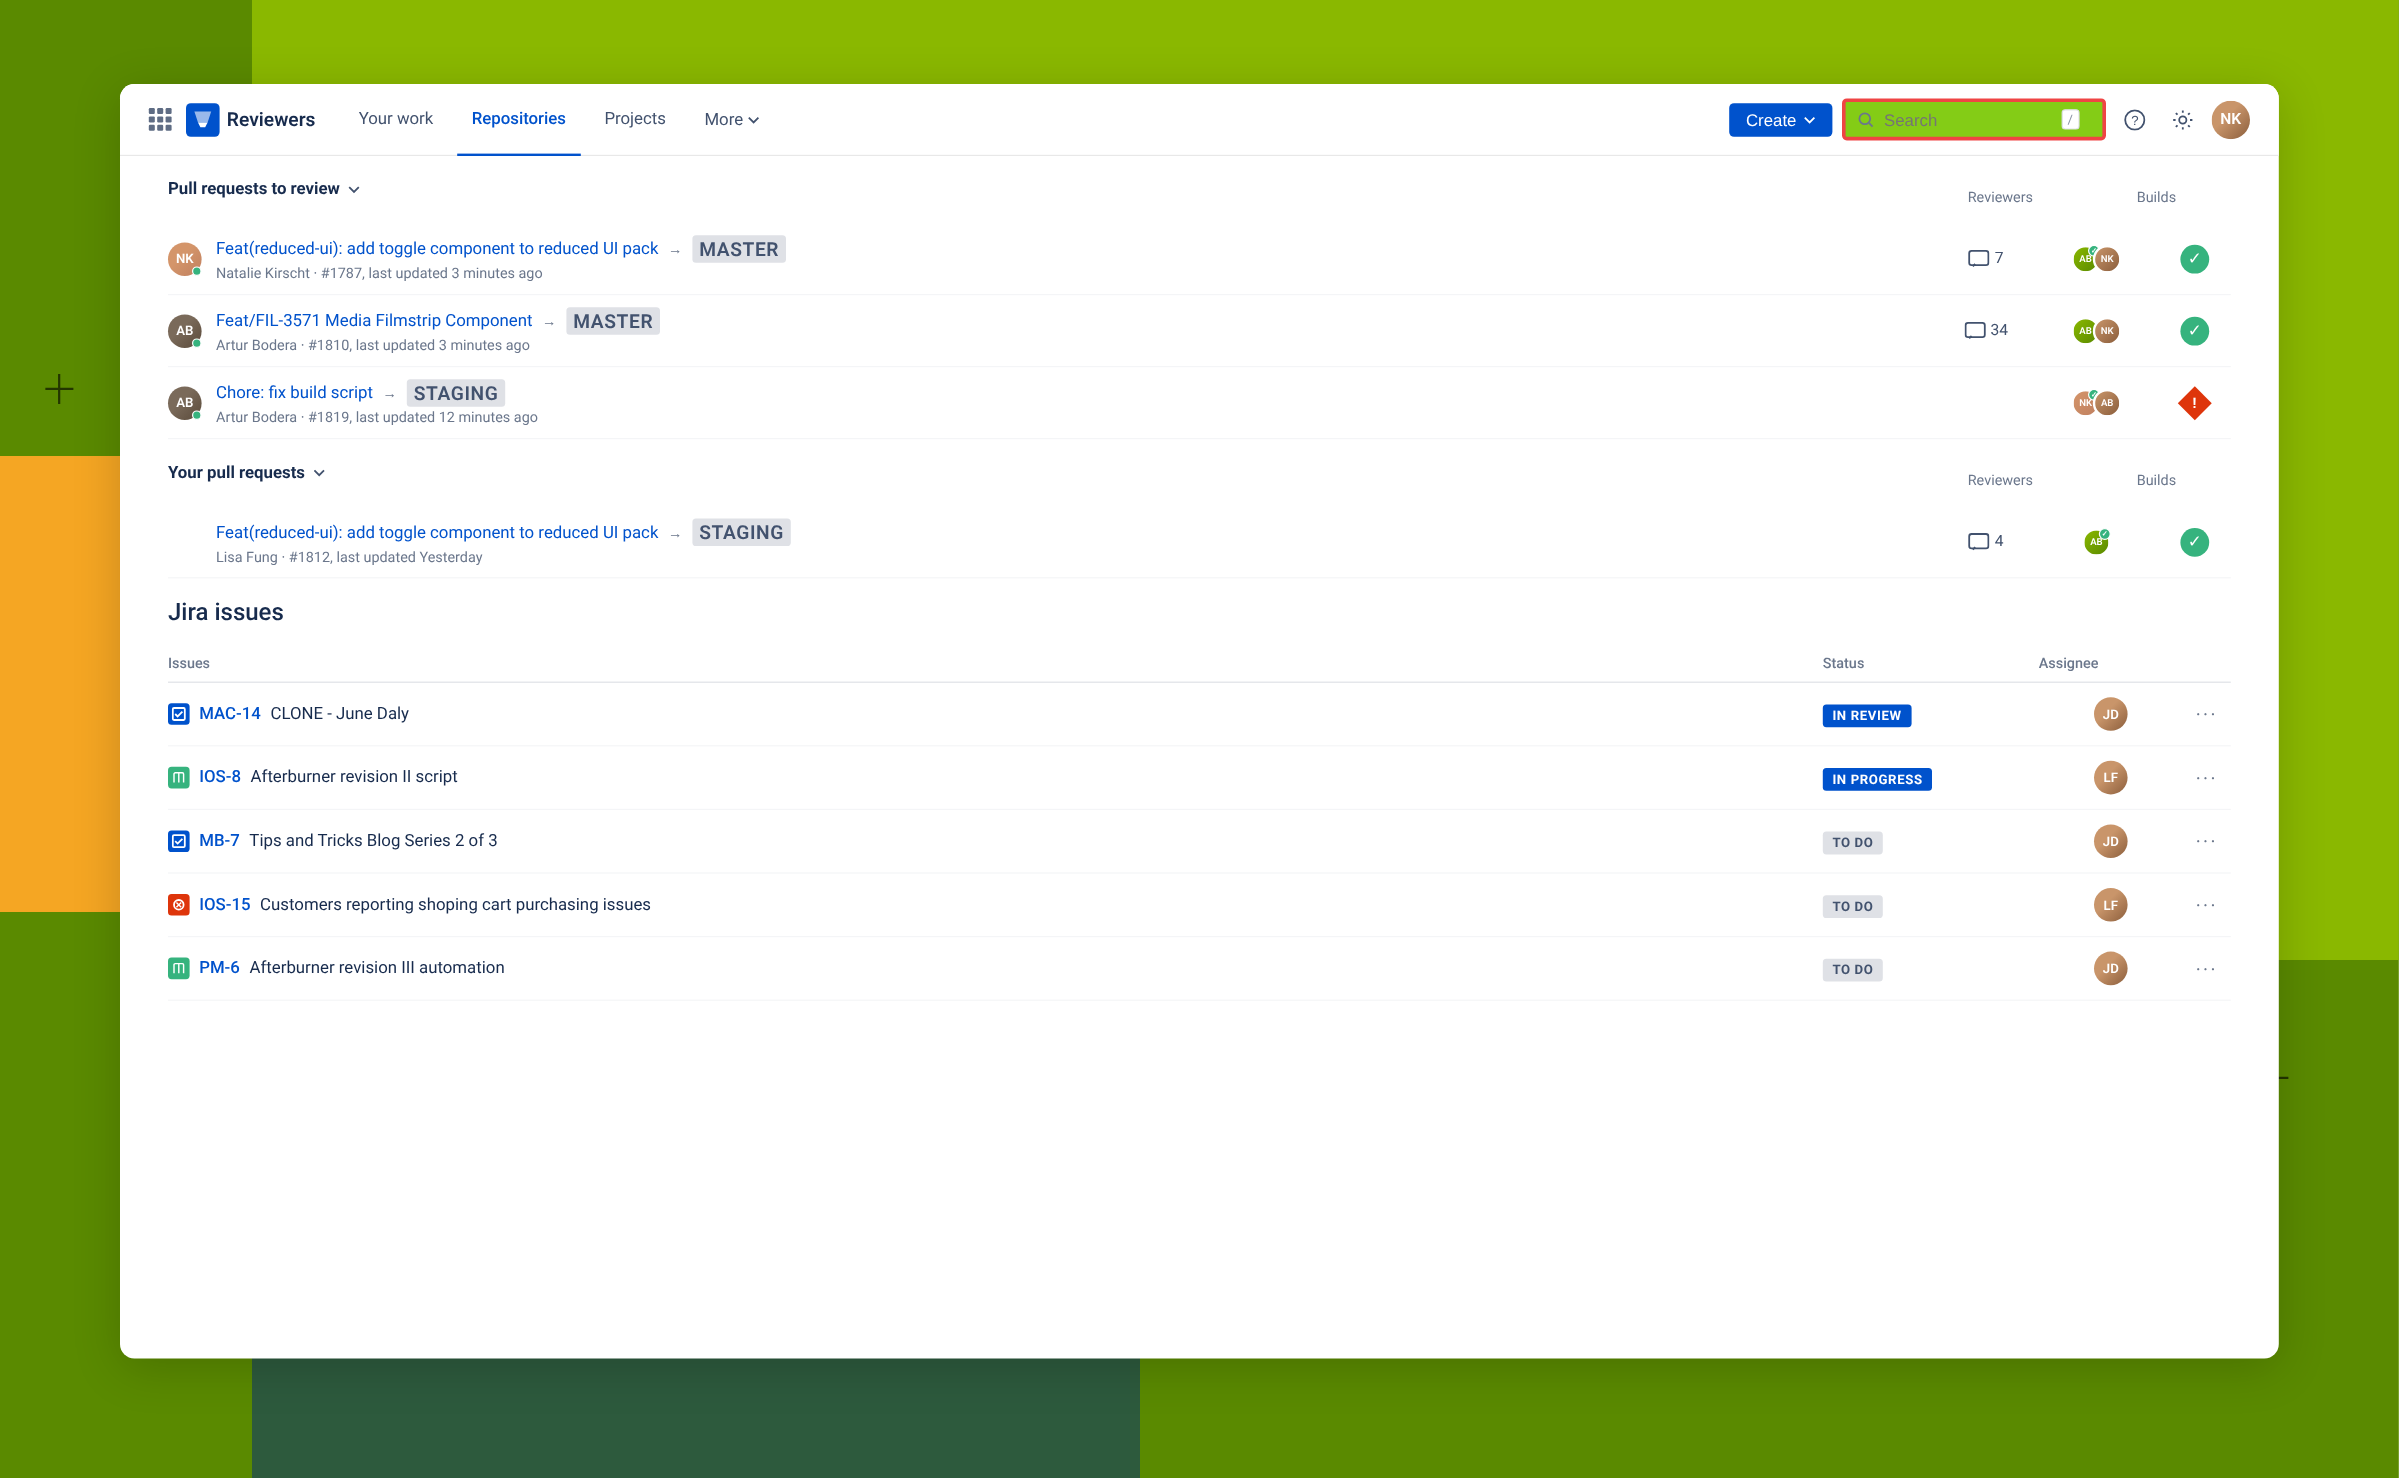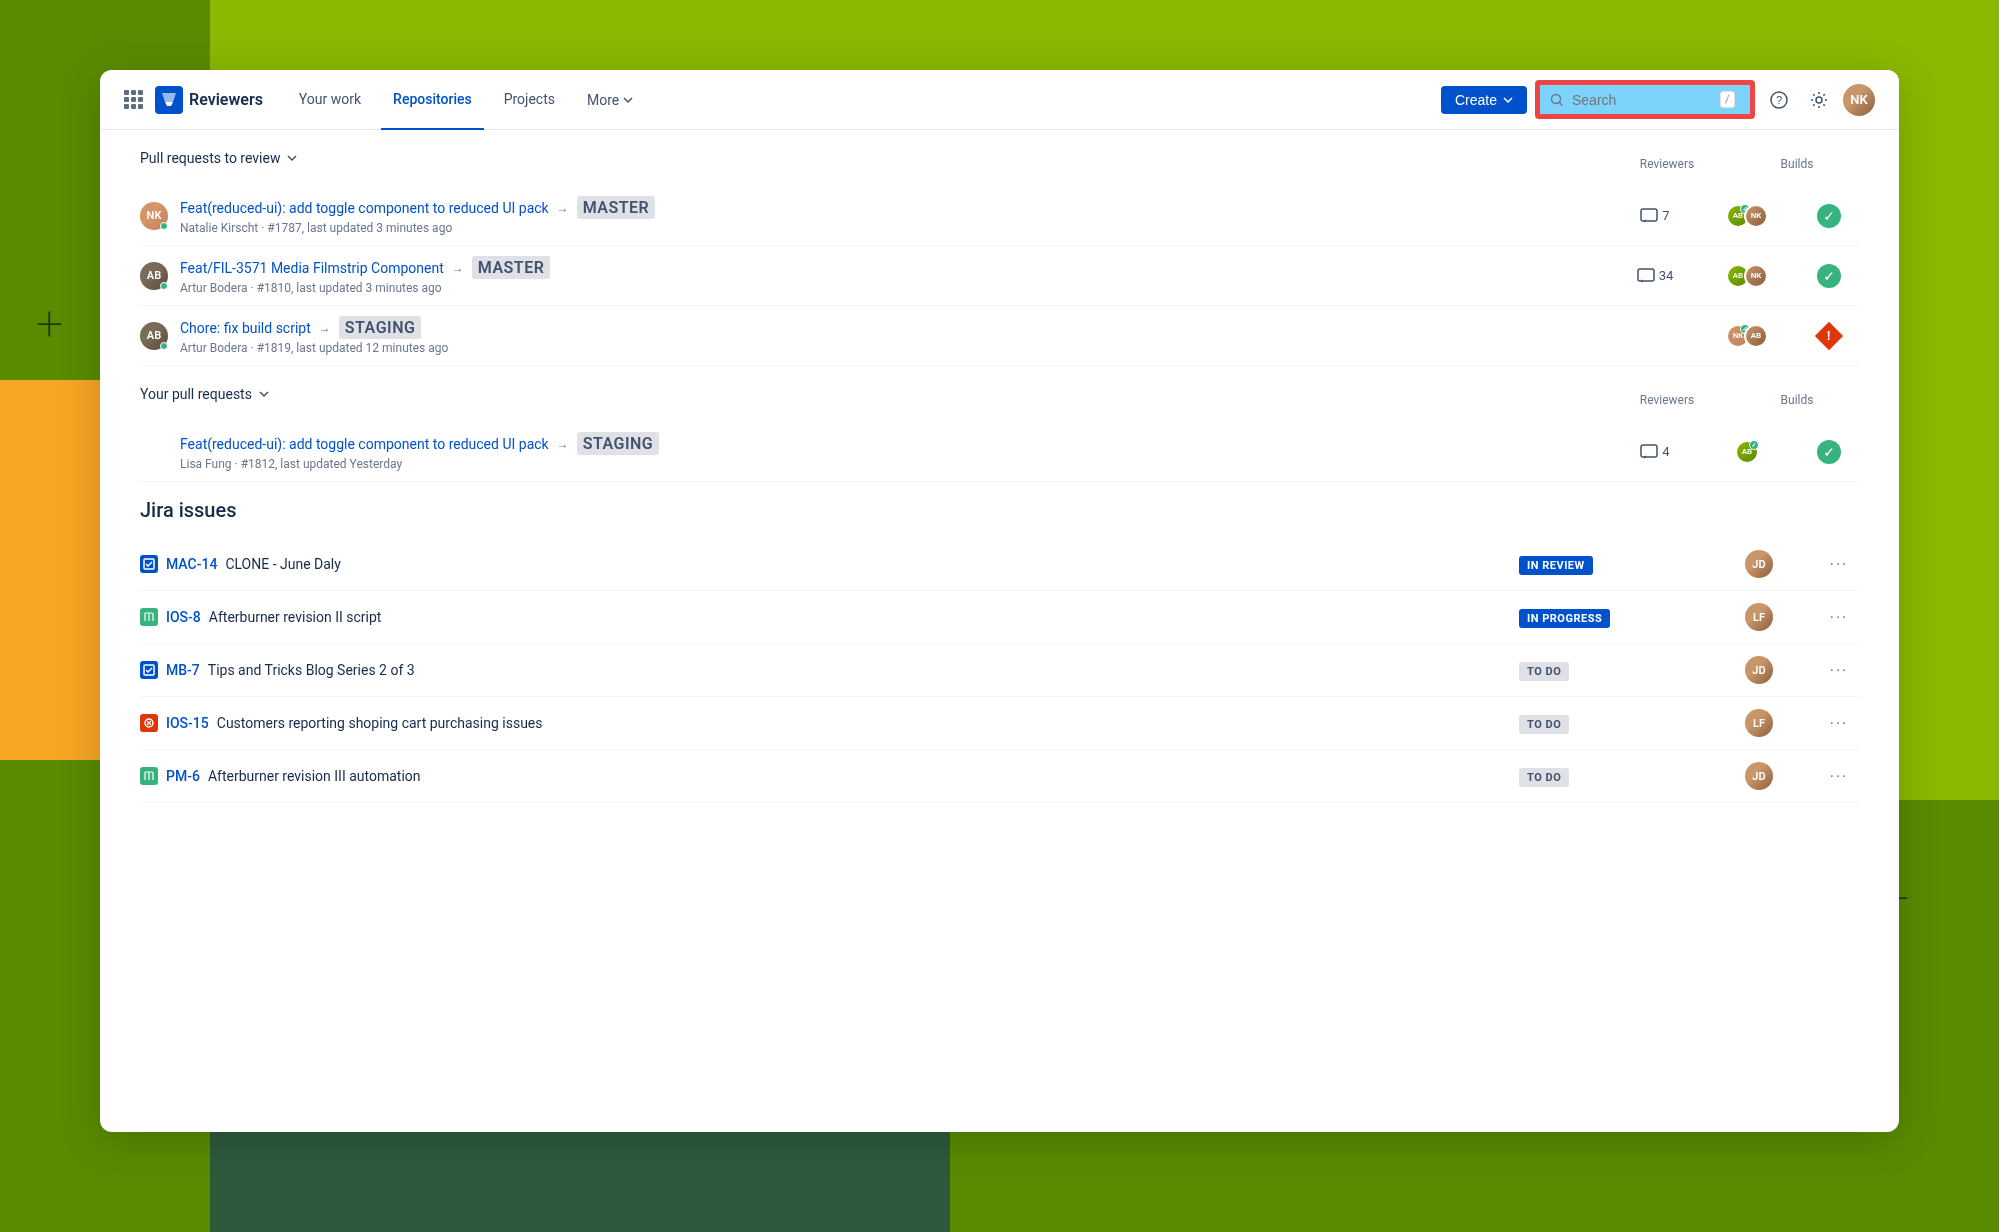--- a/index.html
+++ b/index.html
@@ -168,8 +168,8 @@
     .nav-search {
       display: flex;
       align-items: center;
-      background: #7dd3fc;
-      border: 5px solid #ef4444;
+      background: #84cc16;
+      border: 3px solid #ef4444;
       border-radius: 4px;
       padding: 6px 10px;
       gap: 8px;

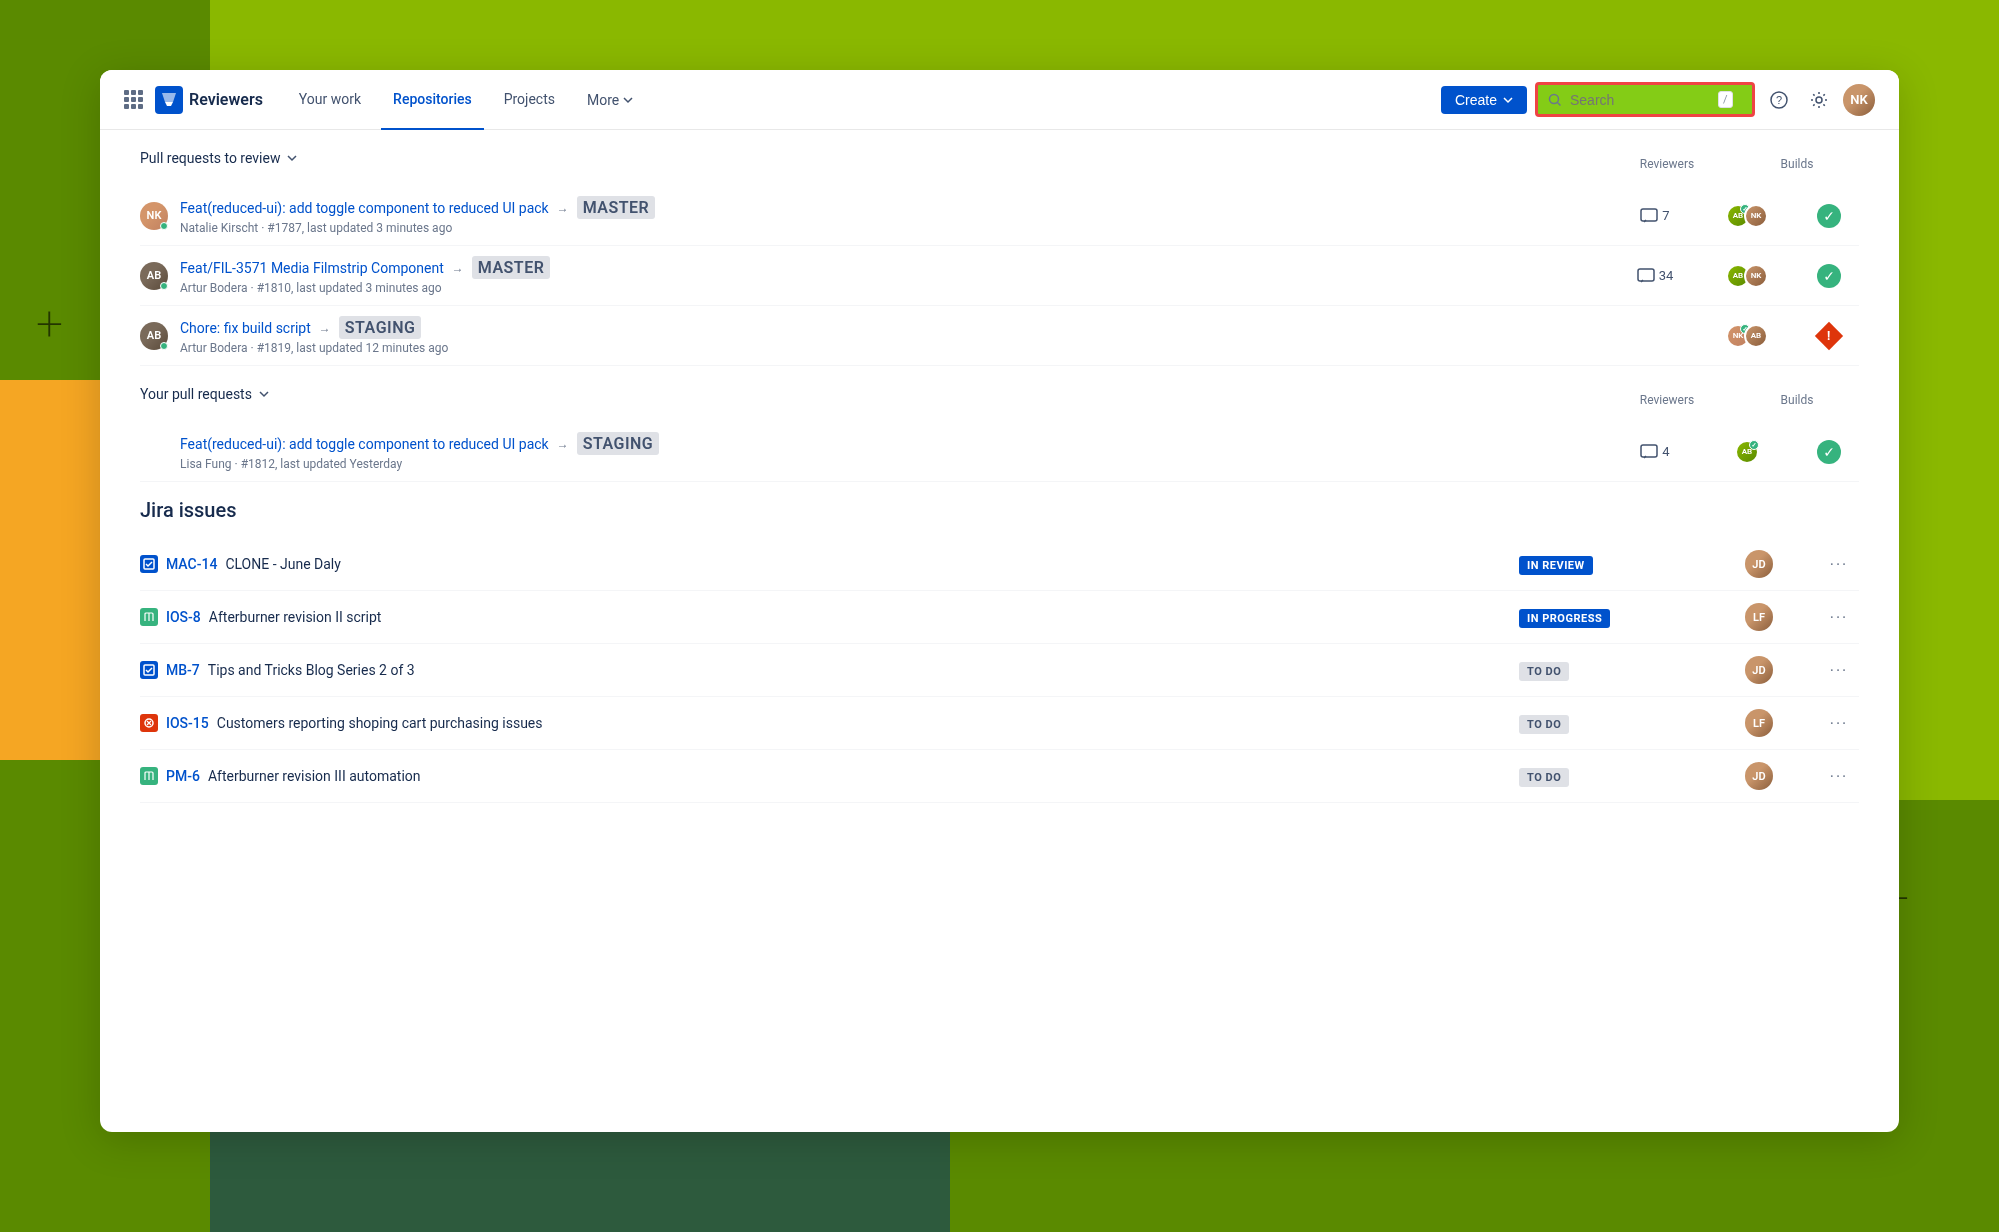--- a/index.html
+++ b/index.html
@@ -241,7 +241,7 @@
       margin-bottom: 12px;
       color: #172b4d;
       font-size: 14px;
-      font-weight: 400;
+      font-weight: 700;
       cursor: pointer;
     }
     .section-header svg {

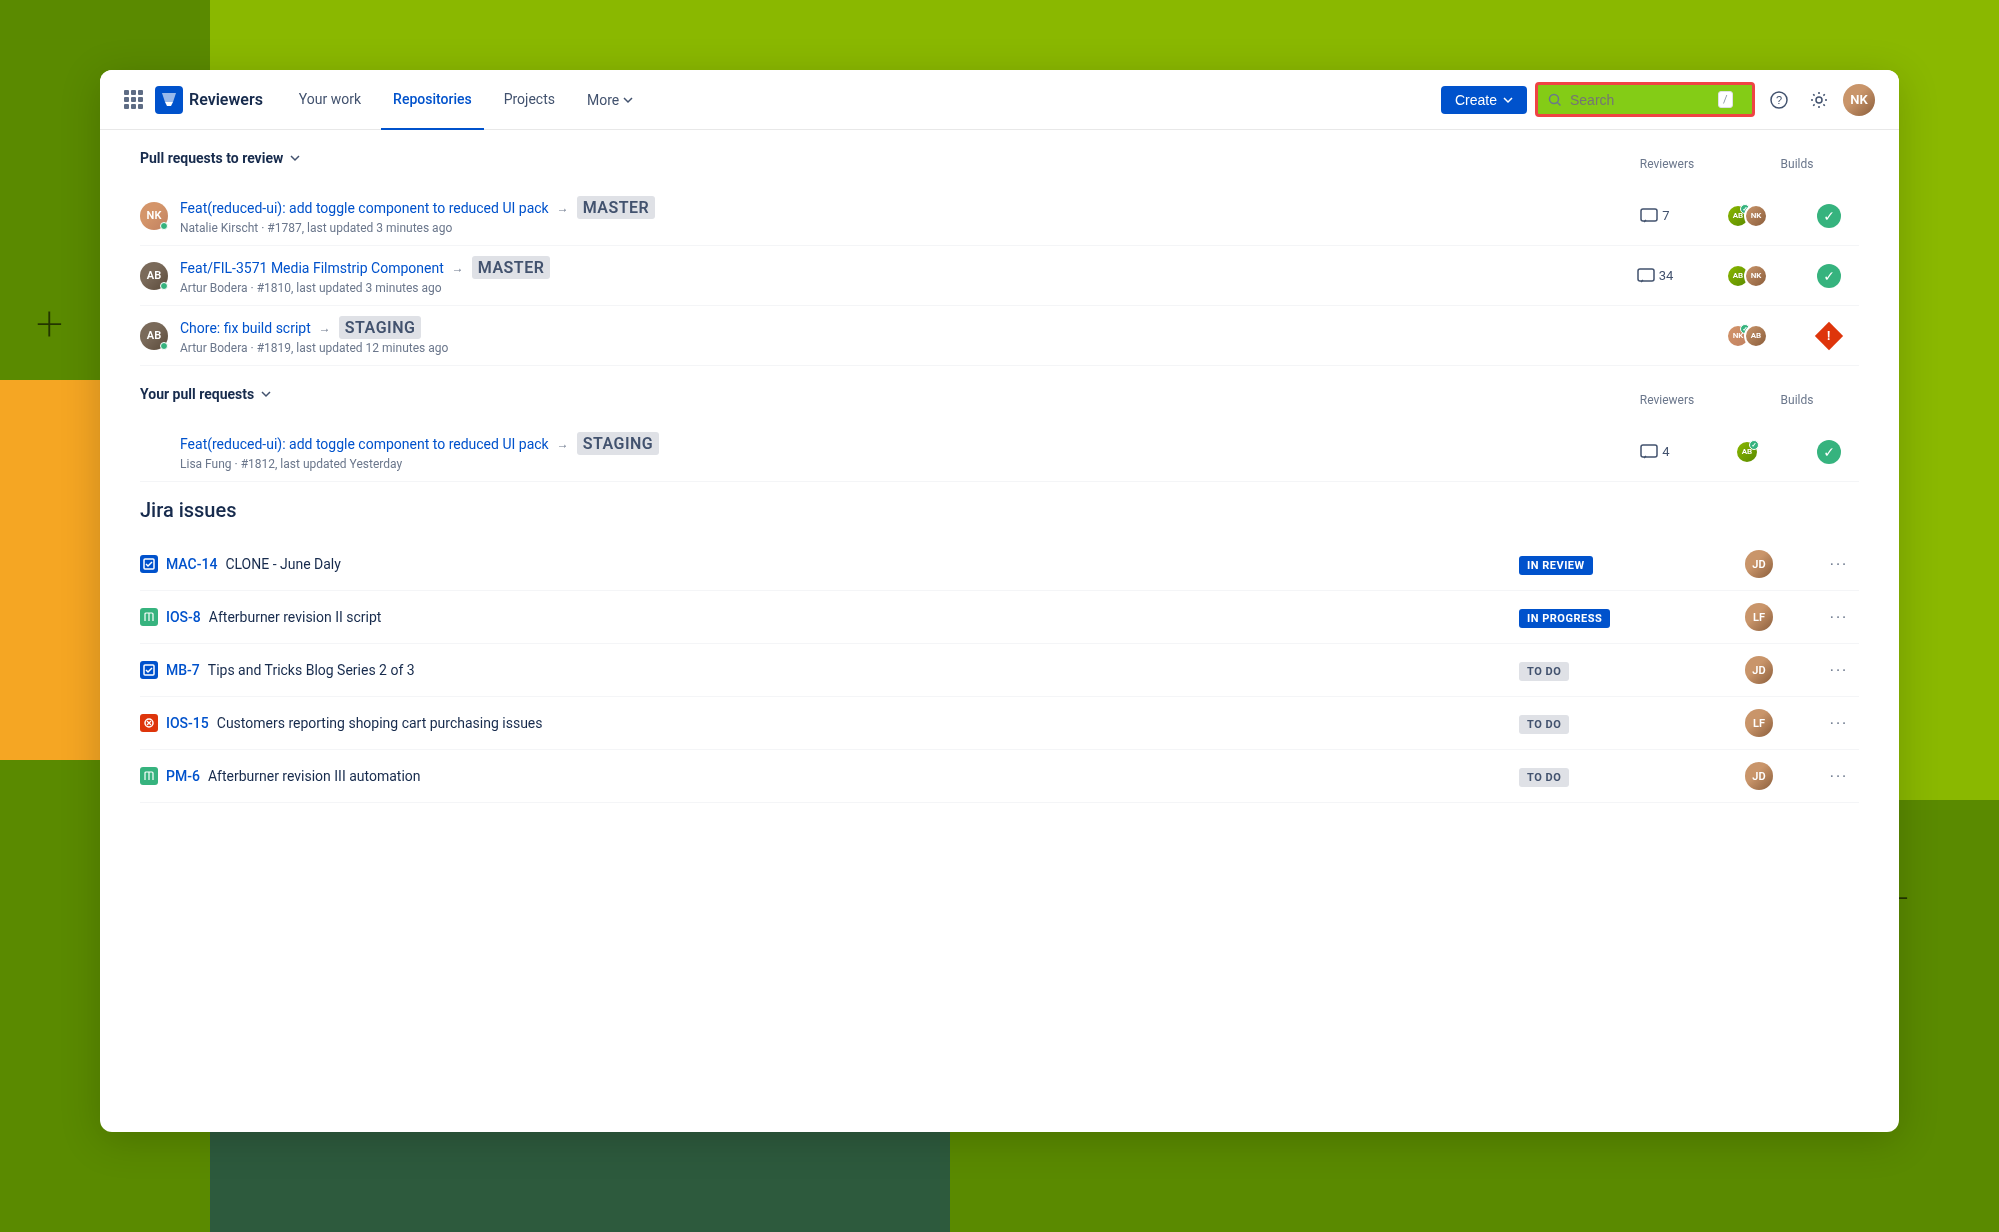--- a/index.html
+++ b/index.html
@@ -790,6 +790,12 @@
     <div class="jira-section">
       <h2 class="jira-title">Jira issues</h2>
 
+      <div class="issues-header">
+        <span>Issues</span>
+        <span>Status</span>
+        <span>Assignee</span>
+        <span></span>
+      </div>
 
       <div class="issue-row">
         <div class="issue-title">

